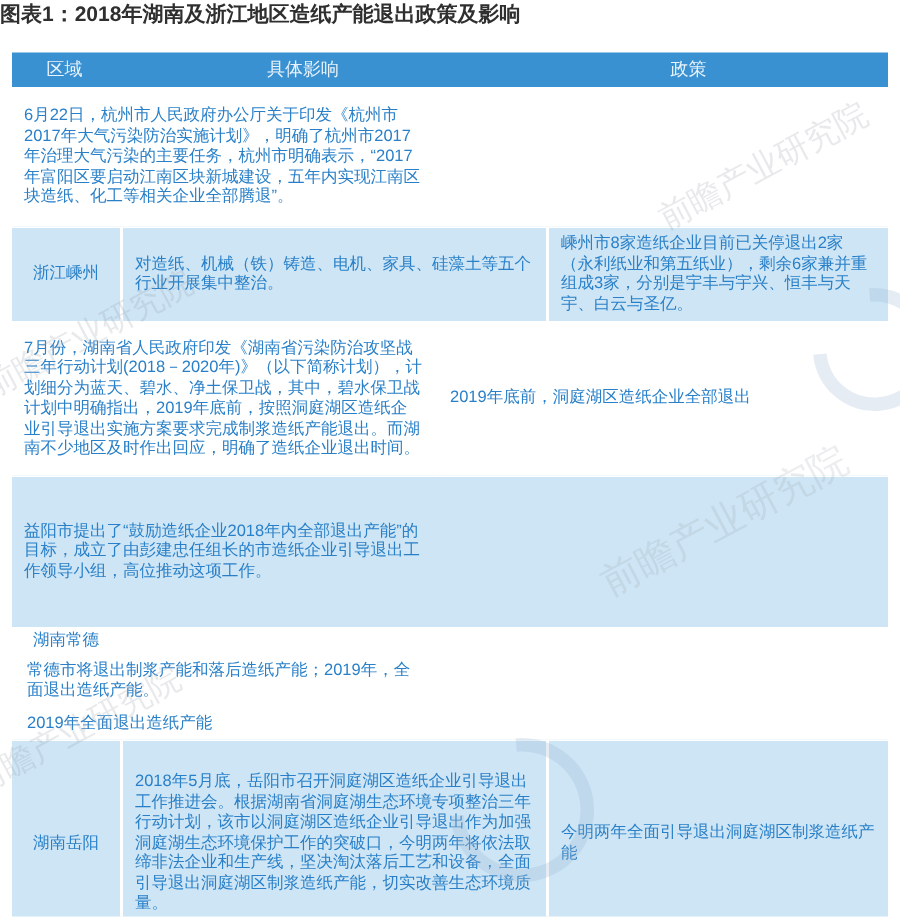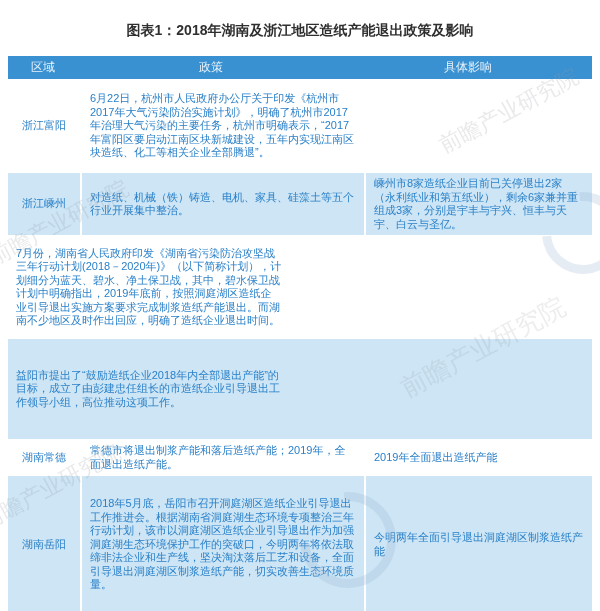--- a/index.html
+++ b/index.html
@@ -18,11 +18,11 @@
     position:relative;overflow:hidden;
   }
   .title{
-    text-align:center;
+    text-align:left;
     font-weight:bold;
     font-size:14px;
     color:var(--title-text);
-    padding-top:22px;
+    padding-top:1px;
   }
   .table{margin:16px 8px 0;}
   .thead{

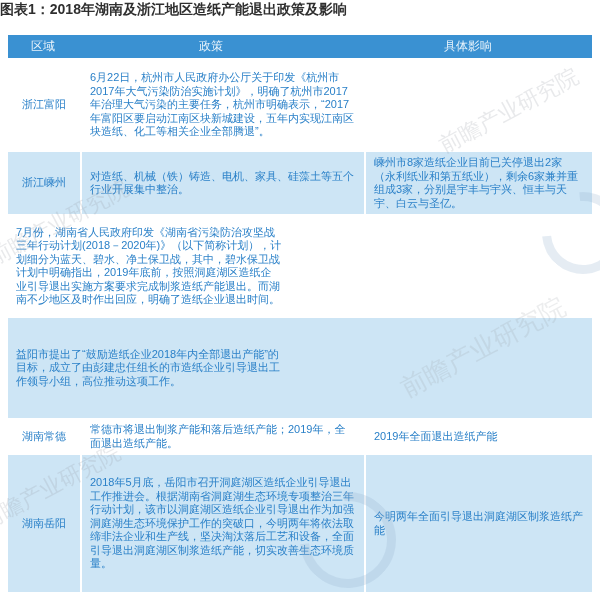--- a/index.html
+++ b/index.html
@@ -88,8 +88,8 @@
 <div class="table">
   <div class="thead">
     <div class="th col-region">区域</div>
+    <div class="th col-impact">具体影响</div>
     <div class="th col-policy">政策</div>
-    <div class="th col-impact">具体影响</div>
   </div>
   <div class="tbody" id="tbody">
       <div class="tr">

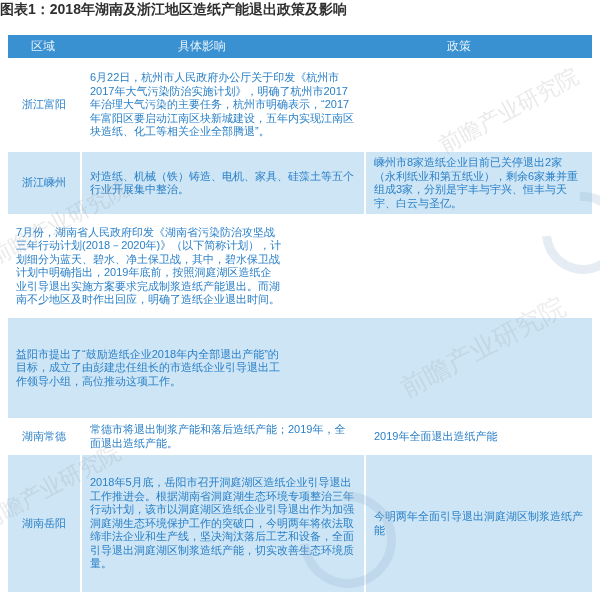--- a/index.html
+++ b/index.html
@@ -93,7 +93,6 @@
   </div>
   <div class="tbody" id="tbody">
       <div class="tr">
-    <div class="td col-region">浙江富阳</div>
     <div class="td col-policy">6月22日，杭州市人民政府办公厅关于印发《杭州市2017年大气污染防治实施计划》，明确了杭州市2017年治理大气污染的主要任务，杭州市明确表示，“2017年富阳区要启动江南区块新城建设，五年内实现江南区块造纸、化工等相关企业全部腾退”。</div>
   </div>
       <div class="tr">

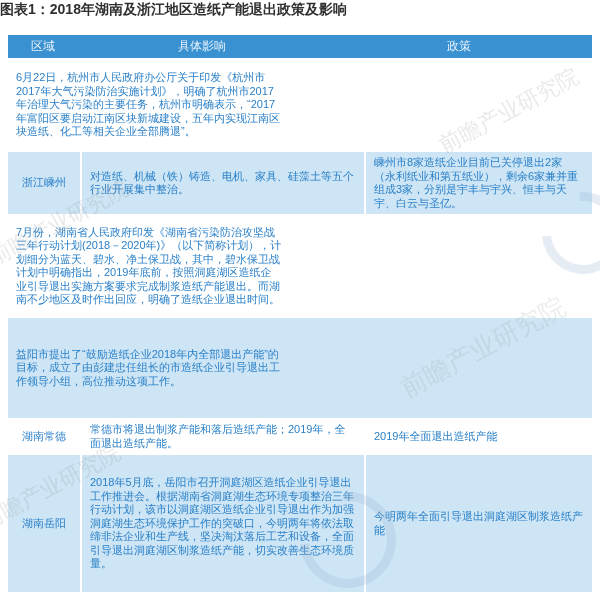--- a/index.html
+++ b/index.html
@@ -102,6 +102,7 @@
   </div>
       <div class="tr">
     <div class="td col-policy">7月份，湖南省人民政府印发《湖南省污染防治攻坚战三年行动计划(2018－2020年)》（以下简称计划），计划细分为蓝天、碧水、净土保卫战，其中，碧水保卫战计划中明确指出，2019年底前，按照洞庭湖区造纸企业引导退出实施方案要求完成制浆造纸产能退出。而湖南不少地区及时作出回应，明确了造纸企业退出时间。</div>
+    <div class="td col-impact">2019年底前，洞庭湖区造纸企业全部退出</div>
   </div>
       <div class="tr">
     <div class="td col-policy">益阳市提出了“鼓励造纸企业2018年内全部退出产能”的目标，成立了由彭建忠任组长的市造纸企业引导退出工作领导小组，高位推动这项工作。</div>

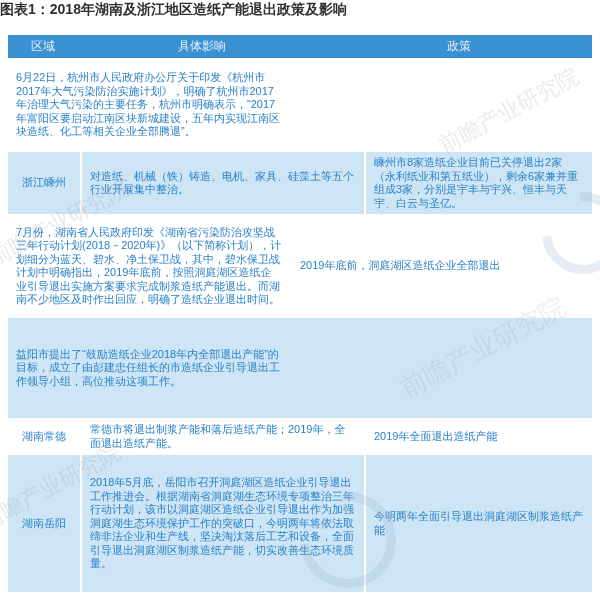--- a/index.html
+++ b/index.html
@@ -45,7 +45,7 @@
   .tr:nth-child(2){min-height:46px;}
   .tr:nth-child(3){min-height:102px;}
   .tr:nth-child(4){min-height:100px;}
-  .tr:nth-child(5){min-height:35px;}
+  .tr:nth-child(5){min-height:35px;flex-direction:column;}
   .tr:nth-child(6){min-height:137px;}
   .td{
     font-size:11px;

